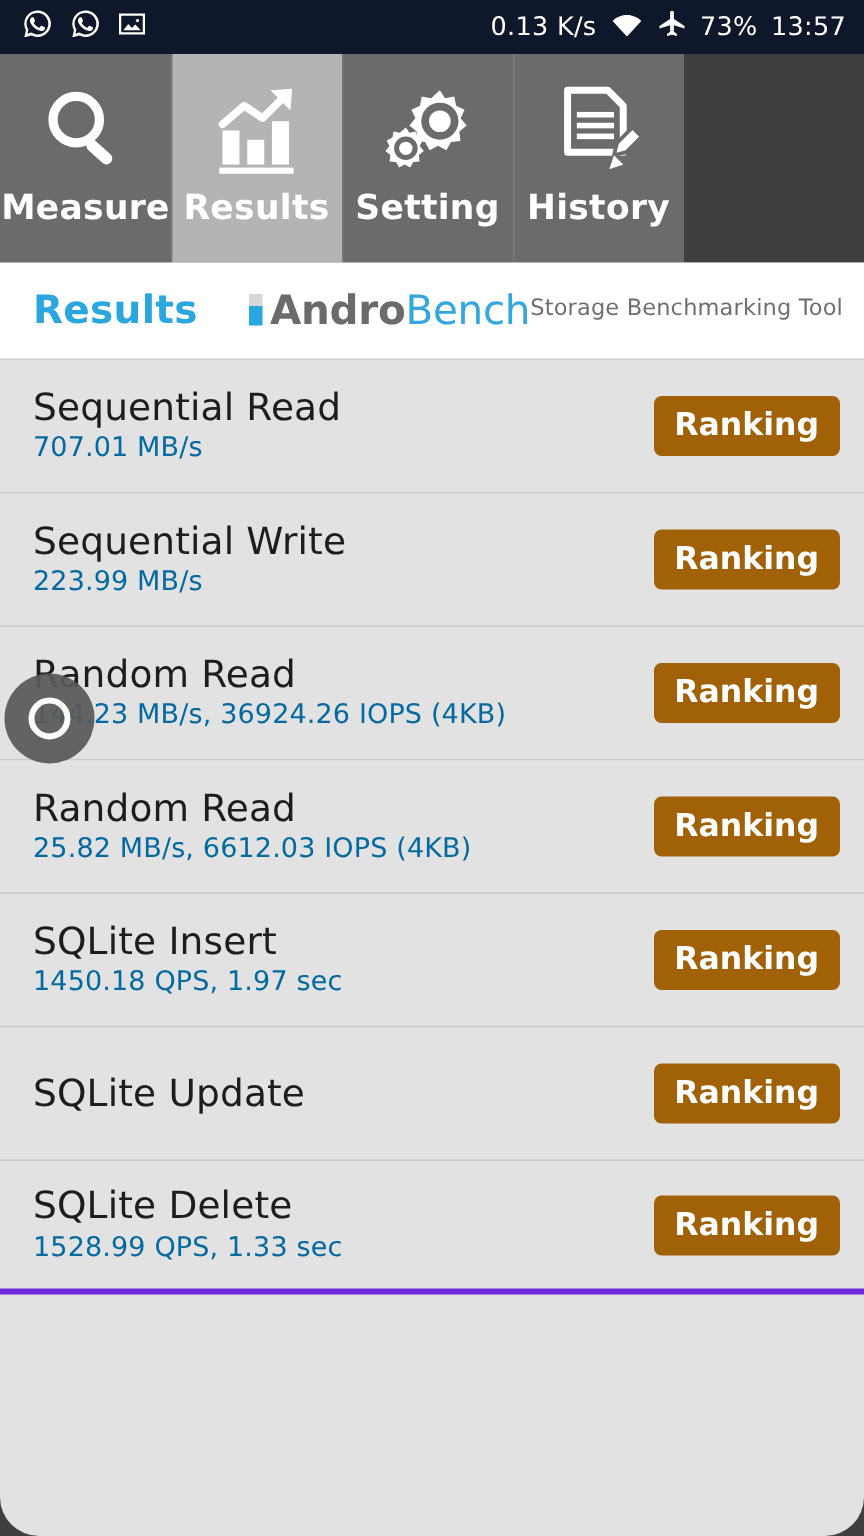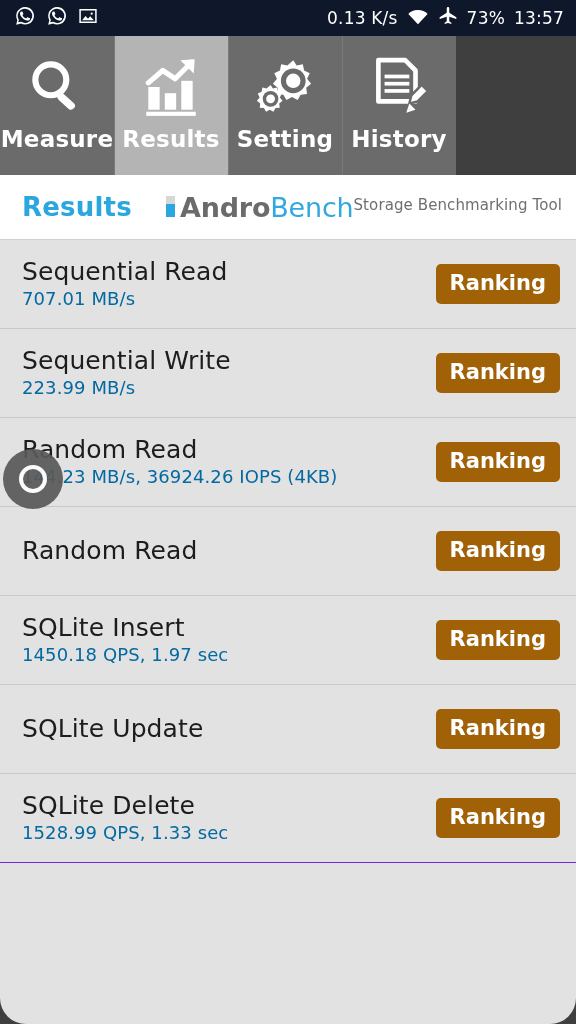--- a/index.html
+++ b/index.html
@@ -369,6 +369,7 @@
       <div class="result-row">
         <div class="row-texts">
           <div class="row-title">Random Read</div>
+          <div class="row-value">25.82 MB/s, 6612.03 IOPS (4KB)</div>
         </div>
         <button class="rank-btn">Ranking</button>
       </div>

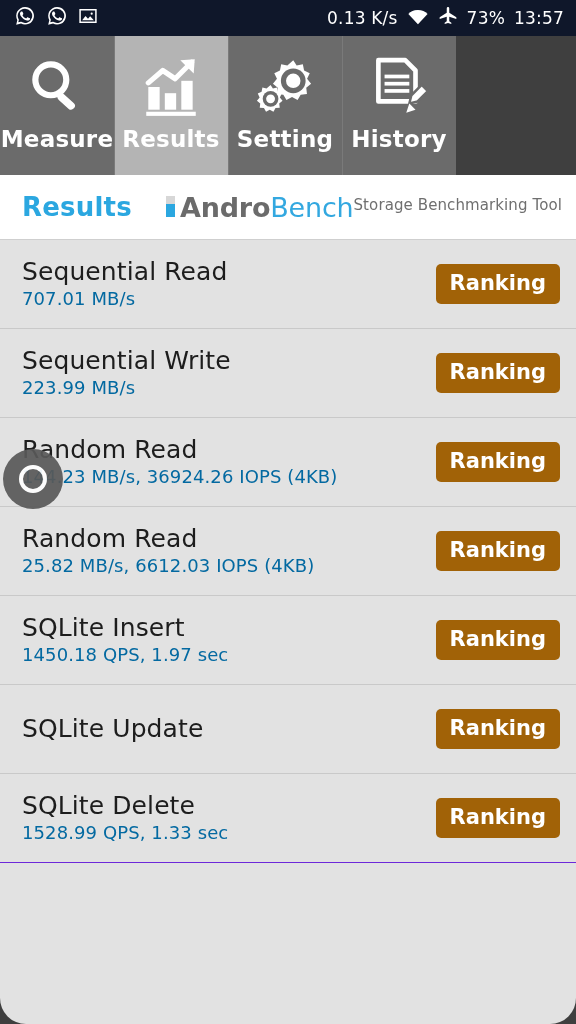--- a/index.html
+++ b/index.html
@@ -162,7 +162,7 @@
     border-bottom: 1px solid #c9c9c9;
     background: #e2e2e2;
   }
-  .result-row:last-child { border-bottom: 1px solid #6d28d9; justify-content: flex-end; }
+  .result-row:last-child { border-bottom: 4px solid #6d28d9; justify-content: flex-end; }
   .row-texts {
     display: flex;
     flex-direction: column;

